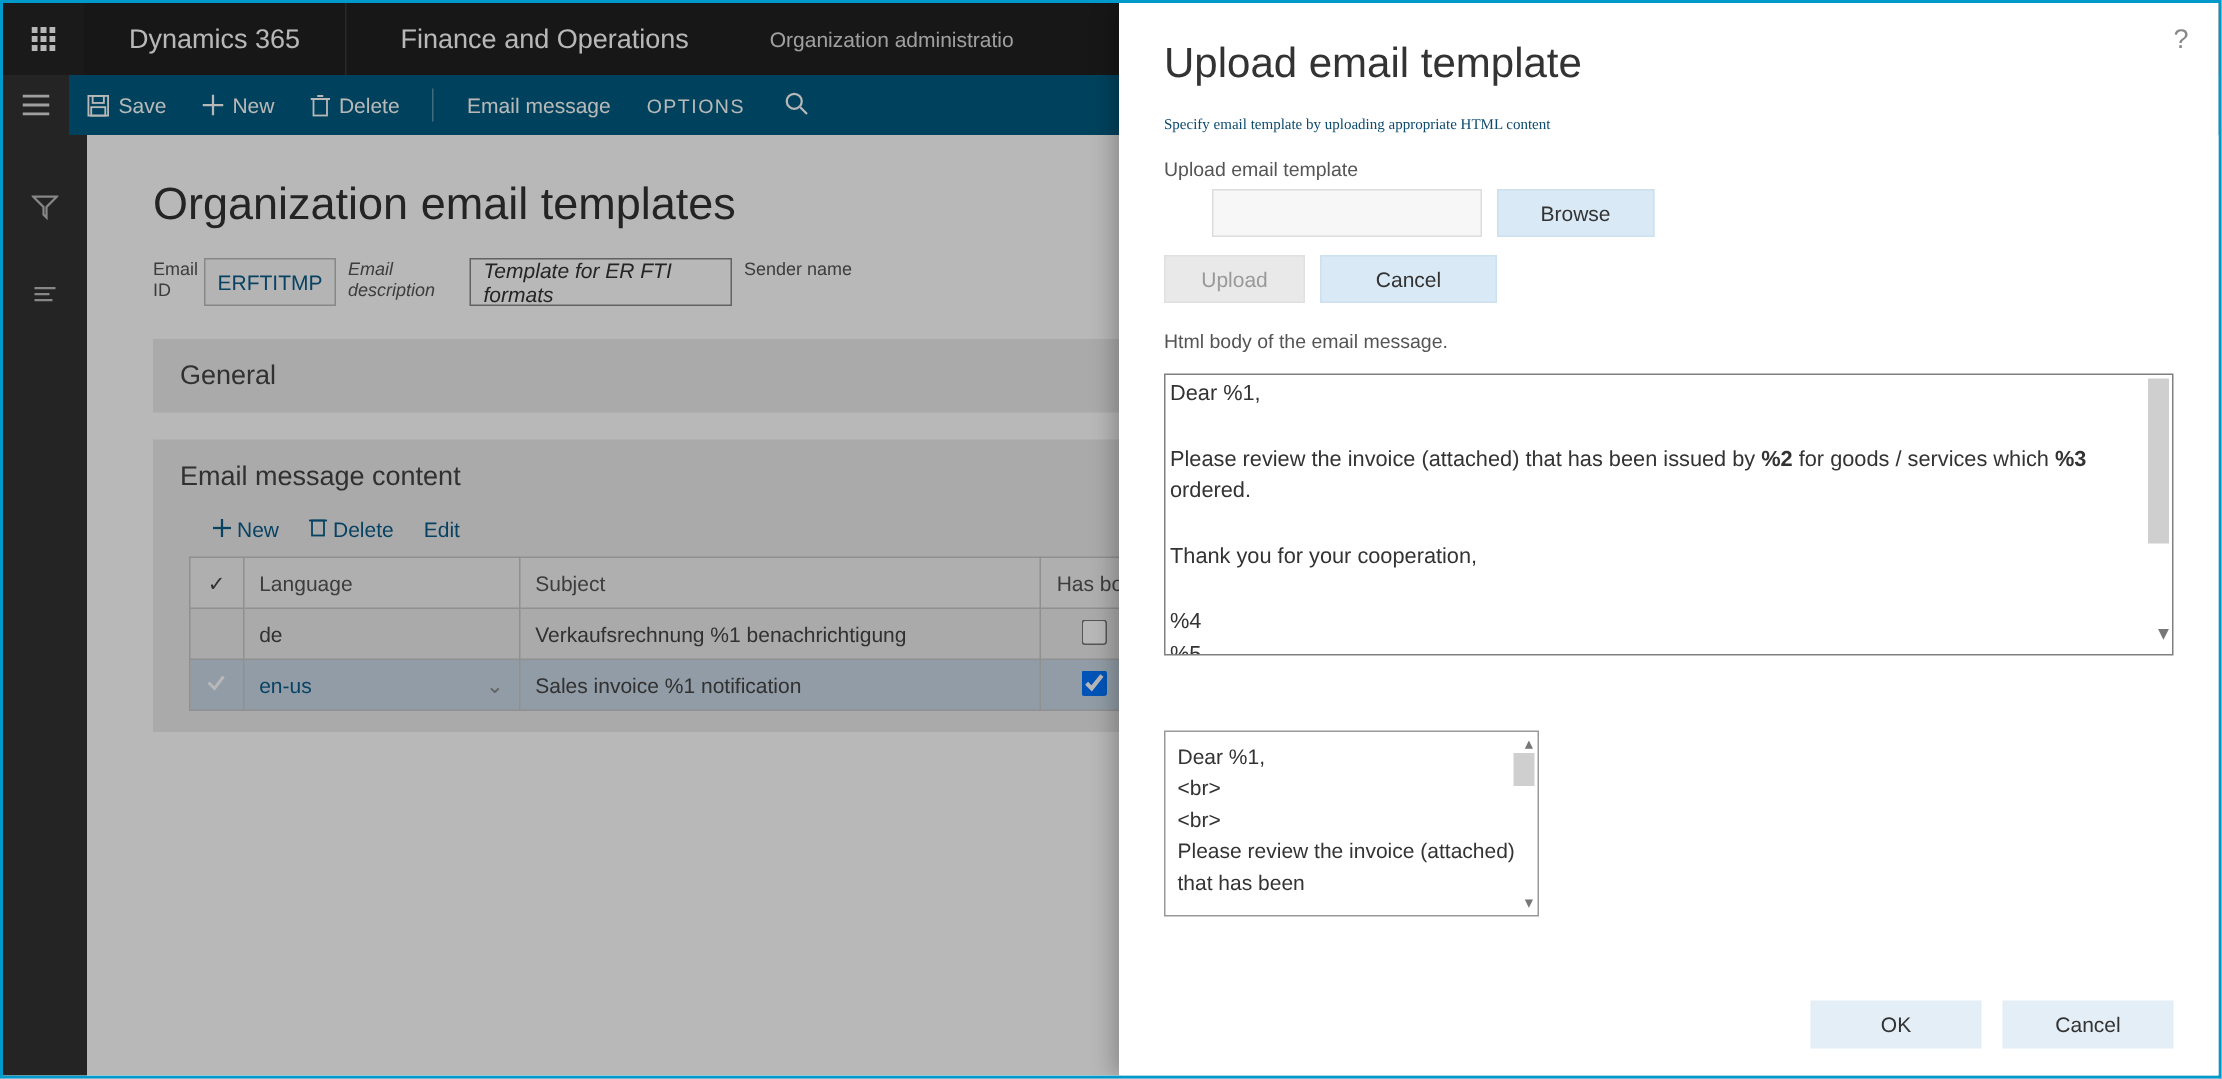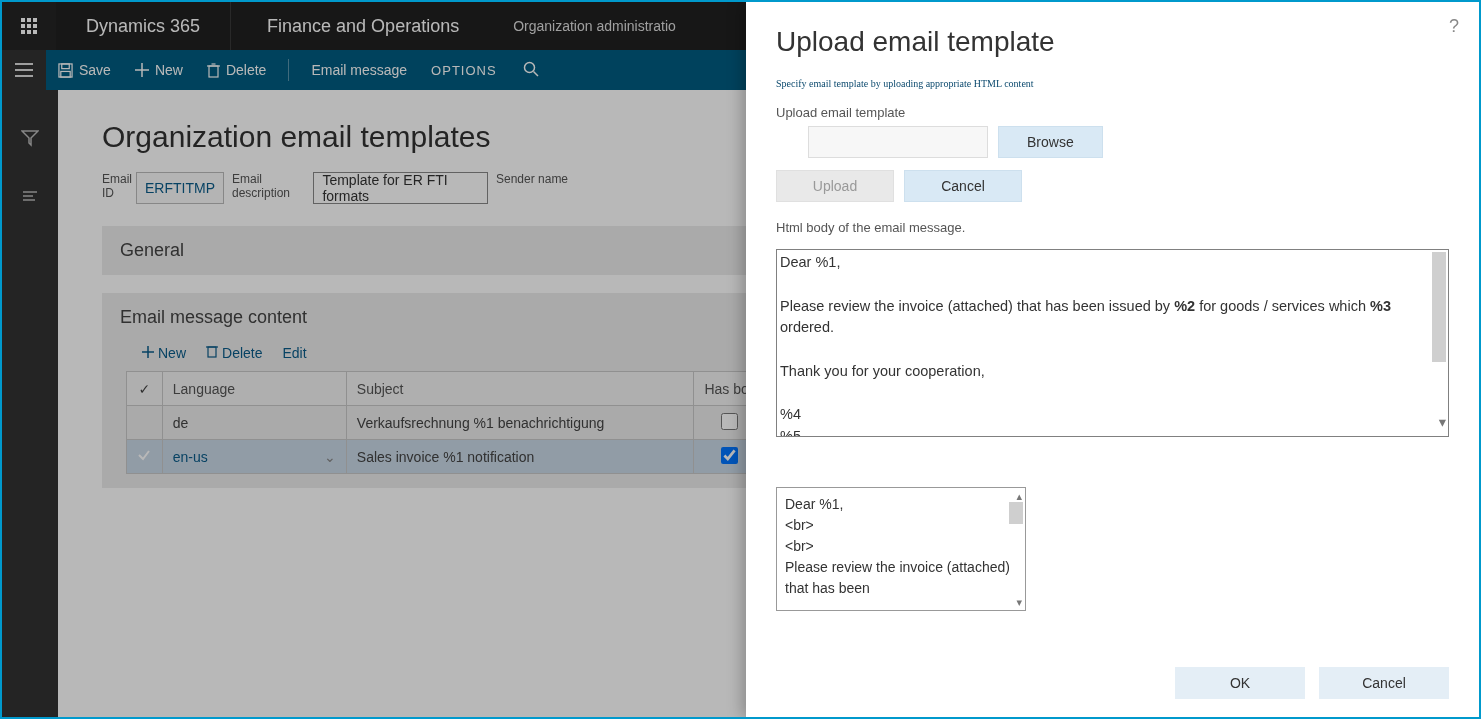--- a/index.html
+++ b/index.html
@@ -216,7 +216,7 @@
       <label>Email ID</label>
       <div class="val link">ERFTITMP</div>
     </div>
-    <div class="field" style="width:256px;">
+    <div class="field" style="width:256px;font-style:italic;">
       <label>Email description</label>
       <div class="val">Template for ER FTI formats</div>
     </div>

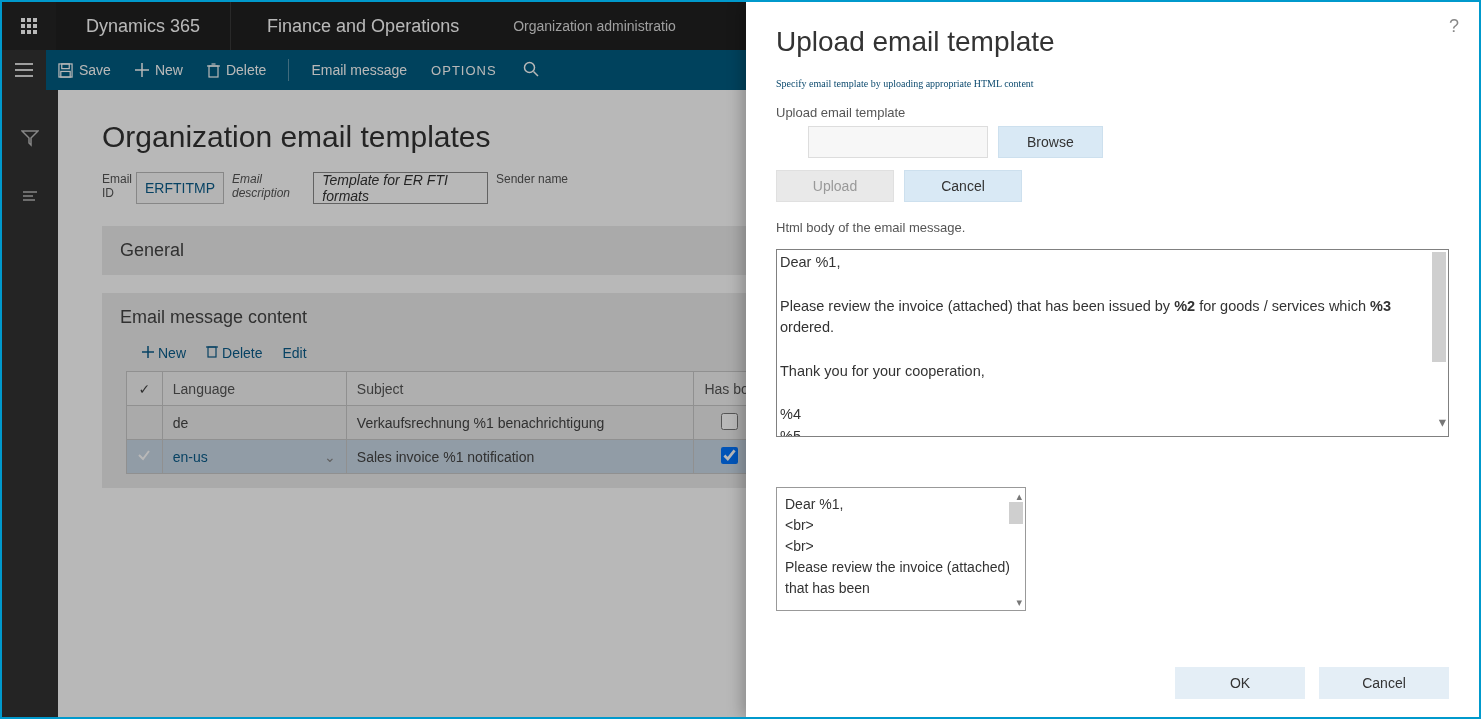--- a/index.html
+++ b/index.html
@@ -289,7 +289,7 @@
     <div class="pbtn">Browse</div>
   </div>
   <div class="btnrow" style="margin-bottom:18px;">
-    <div class="pbtn disabled" style="width:118px;padding:0;">Upload</div>
+    <div class="pbtn disabled" style="width:94px;padding:0;">Upload</div>
     <div class="pbtn" style="width:118px;padding:0;">Cancel</div>
   </div>
 

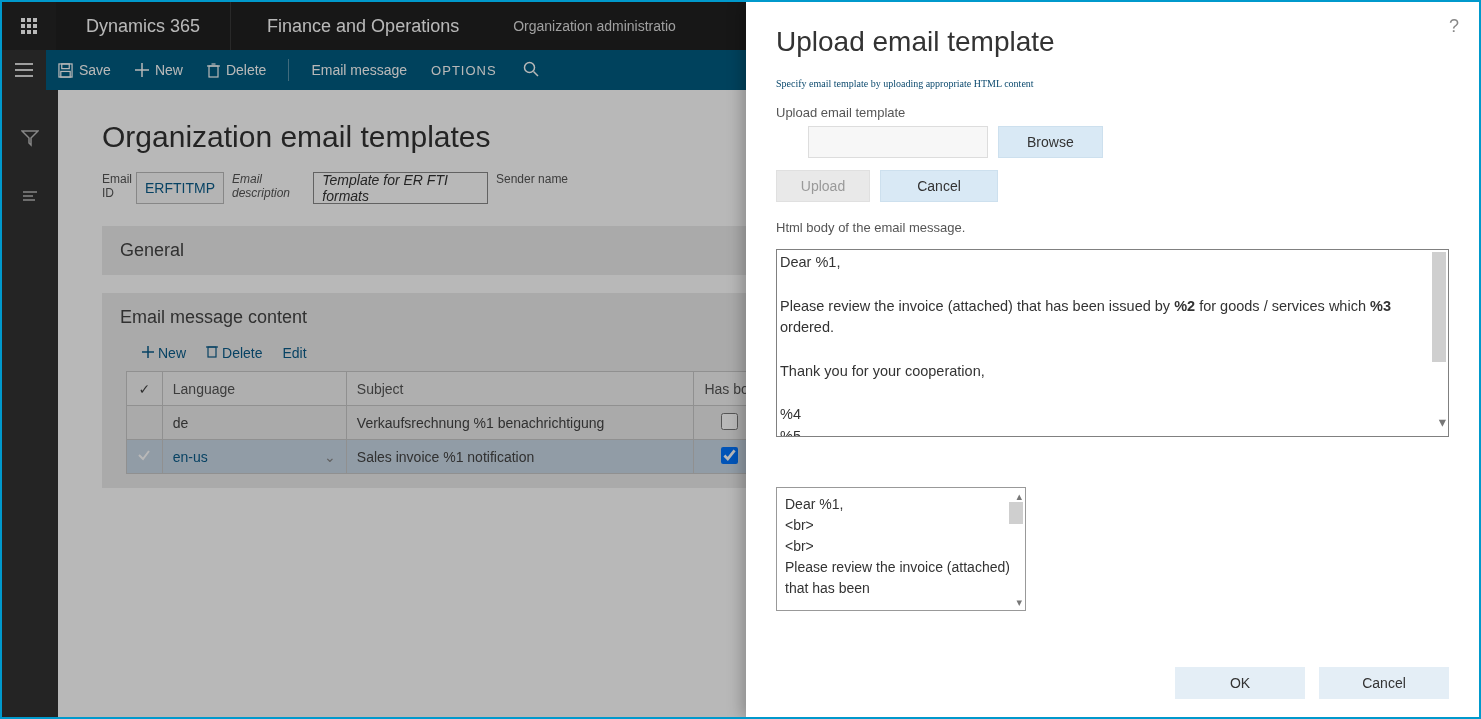--- a/index.html
+++ b/index.html
@@ -118,7 +118,7 @@
   .panel-footer {
     margin-top:auto; padding:14px 0 18px 0; display:flex; justify-content:flex-end; gap:14px;
   }
-  .fbtn { width:130px; height:32px; background:#e4eef6; display:flex; align-items:center; justify-content:center; font-size:14px; cursor:pointer;}
+  .fbtn { width:114px; height:32px; background:#e4eef6; display:flex; align-items:center; justify-content:center; font-size:14px; cursor:pointer;}
 </style>
 </head>
 <body>

